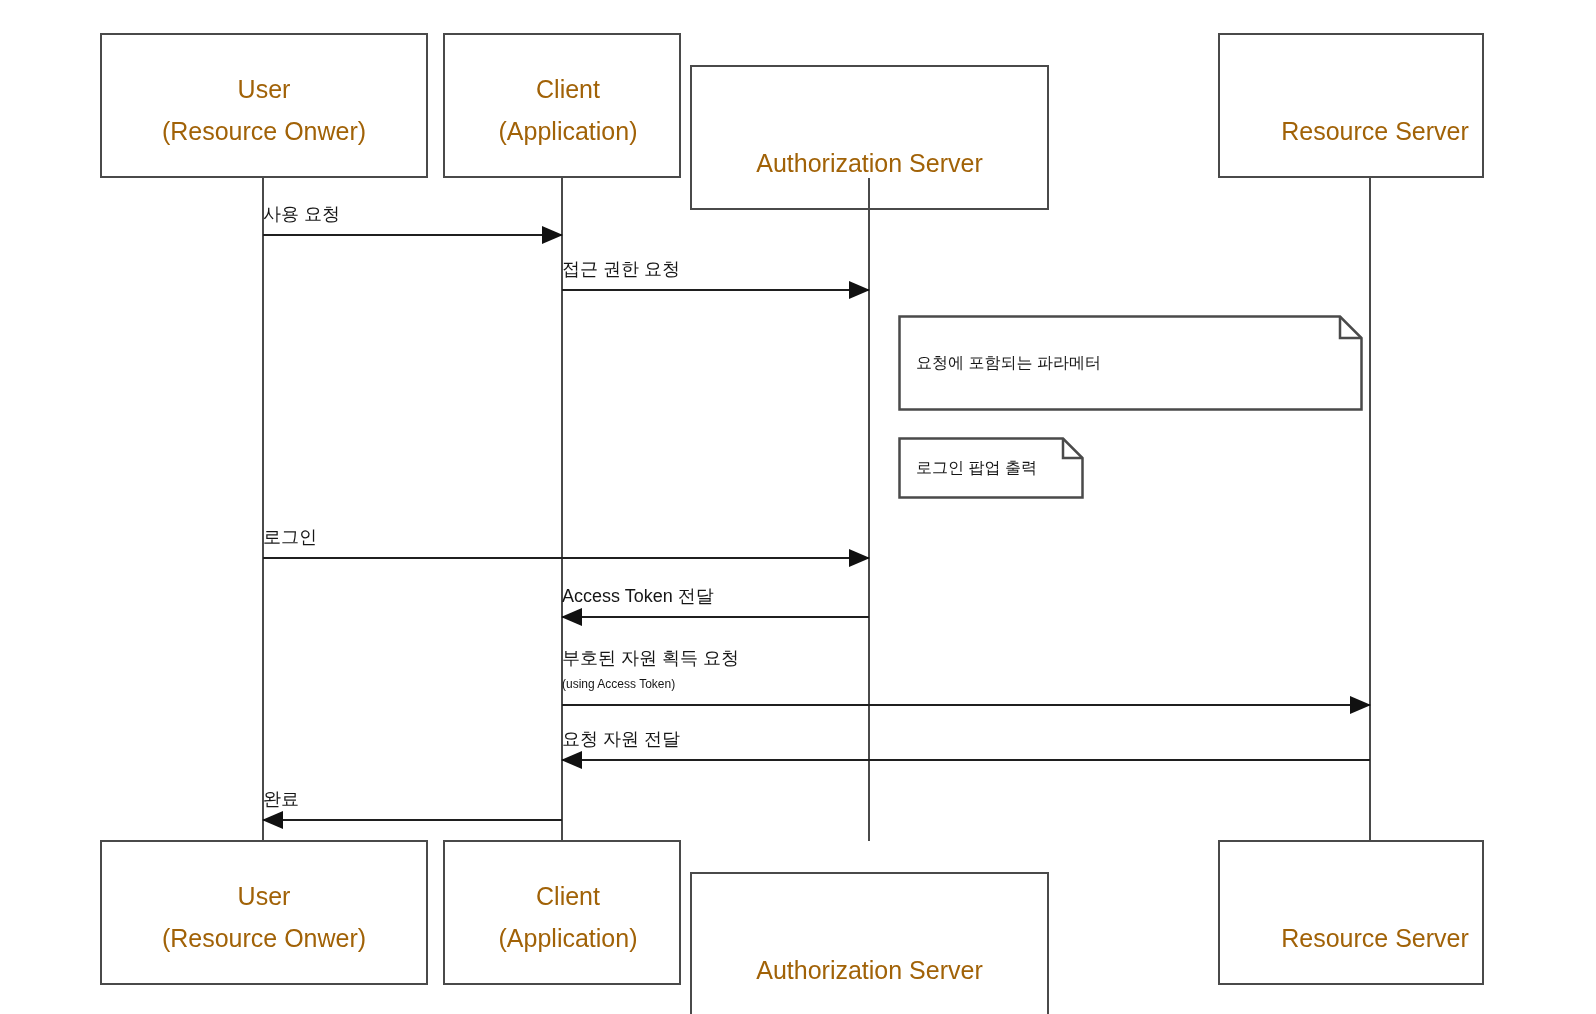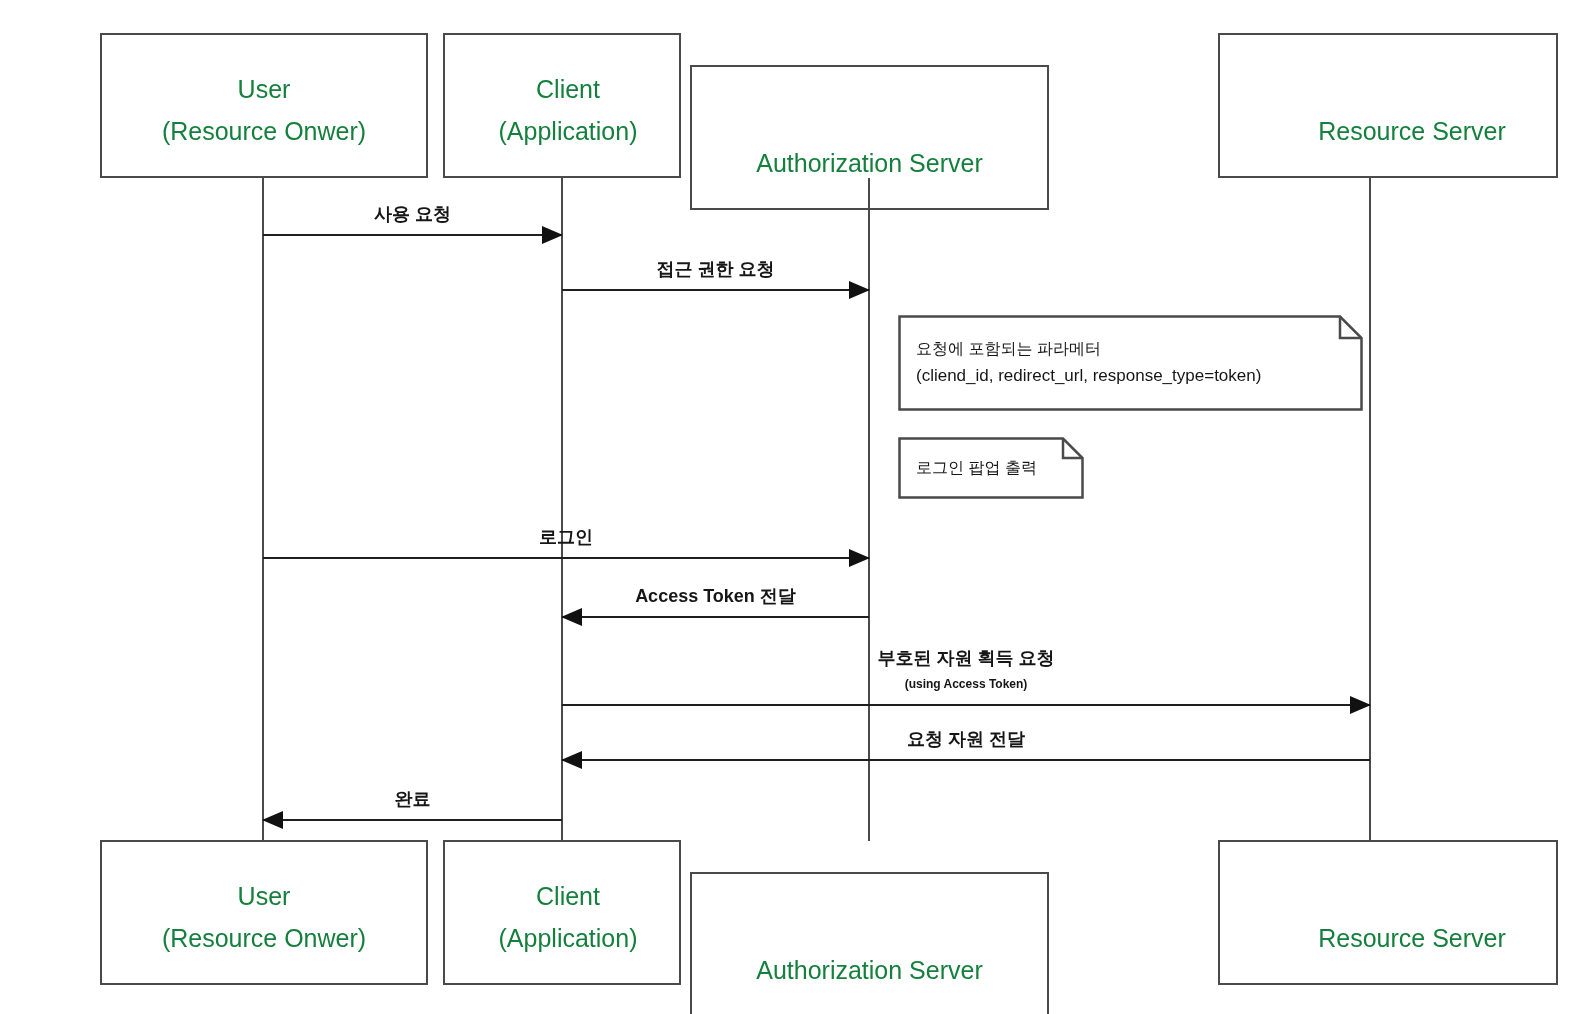--- a/index.html
+++ b/index.html
@@ -23,7 +23,7 @@
     justify-content:flex-end; align-items:center;
     padding-bottom:24px;
     font-size:25px; line-height:42px;
-    text-align:center; color:#15803d;
+    text-align:center; color:#a16207;
     white-space:nowrap;
   }
   .a-user     { left:100px;  width:328px; }

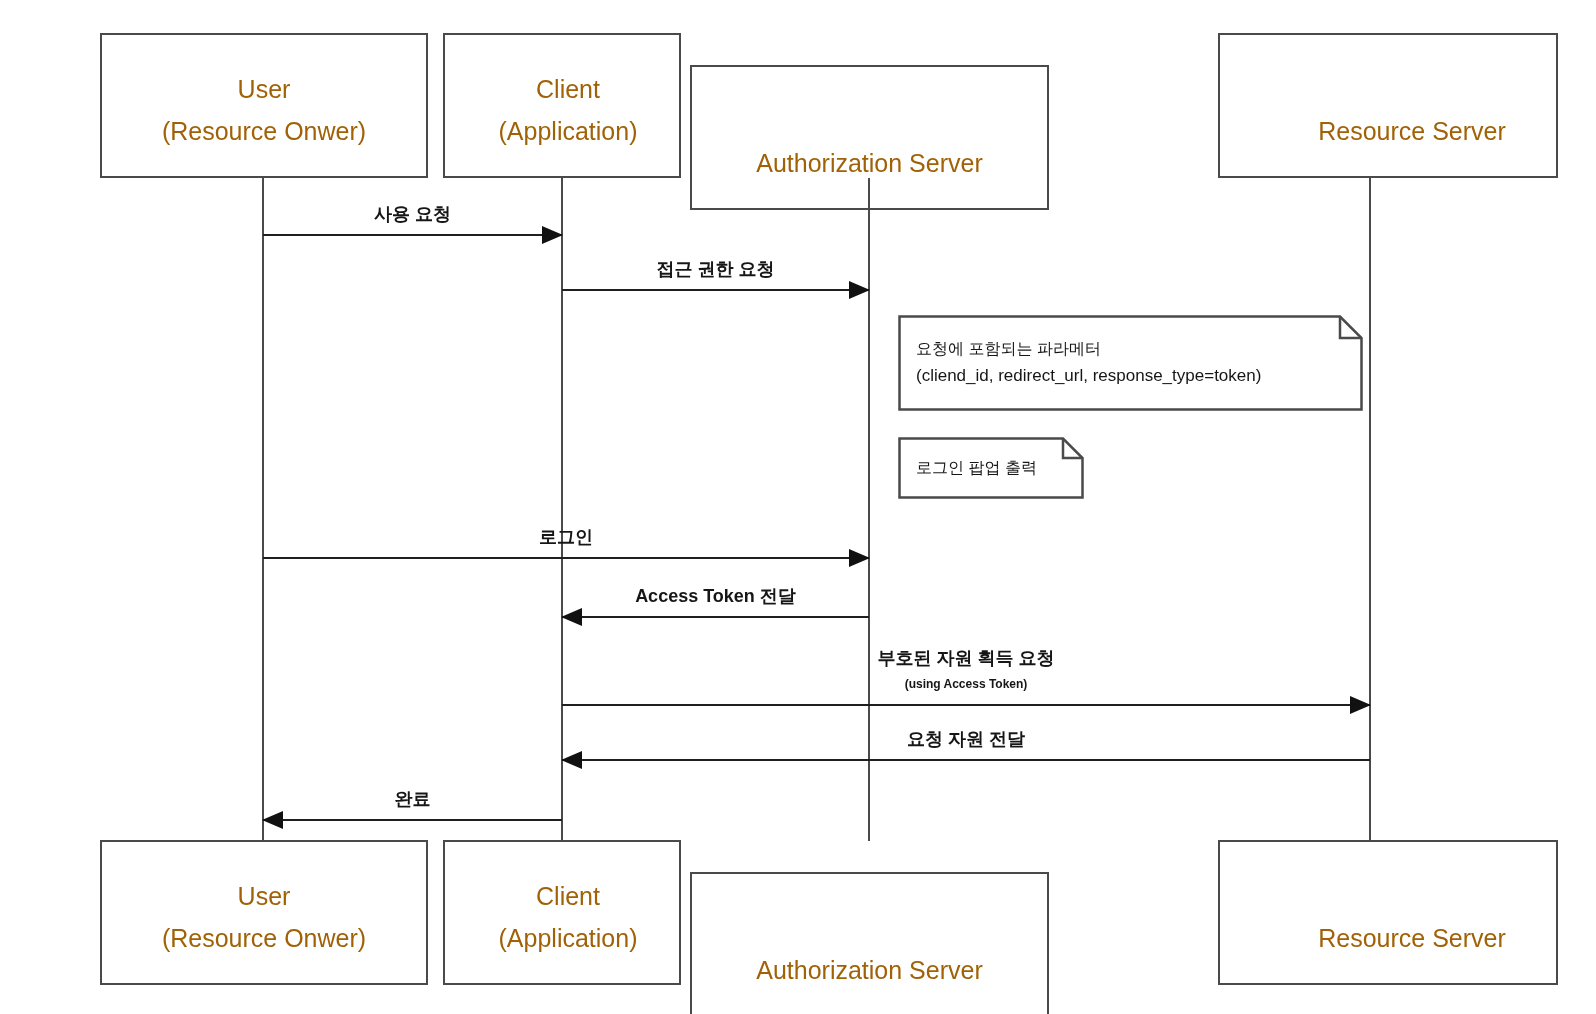--- a/index.html
+++ b/index.html
@@ -29,7 +29,7 @@
   .a-user     { left:100px;  width:328px; }
   .a-client   { left:443px;  width:238px;padding-left:12px; }
   .a-auth     { left:690px;  width:359px;margin-top:32px; }
-  .a-resource { left:1218px; width:340px;padding-left:48px; }
+  .a-resource { left:1218px; width:266px;padding-left:48px; }
   .row-top    { top:33px; }
   .row-bottom { top:840px; }
 

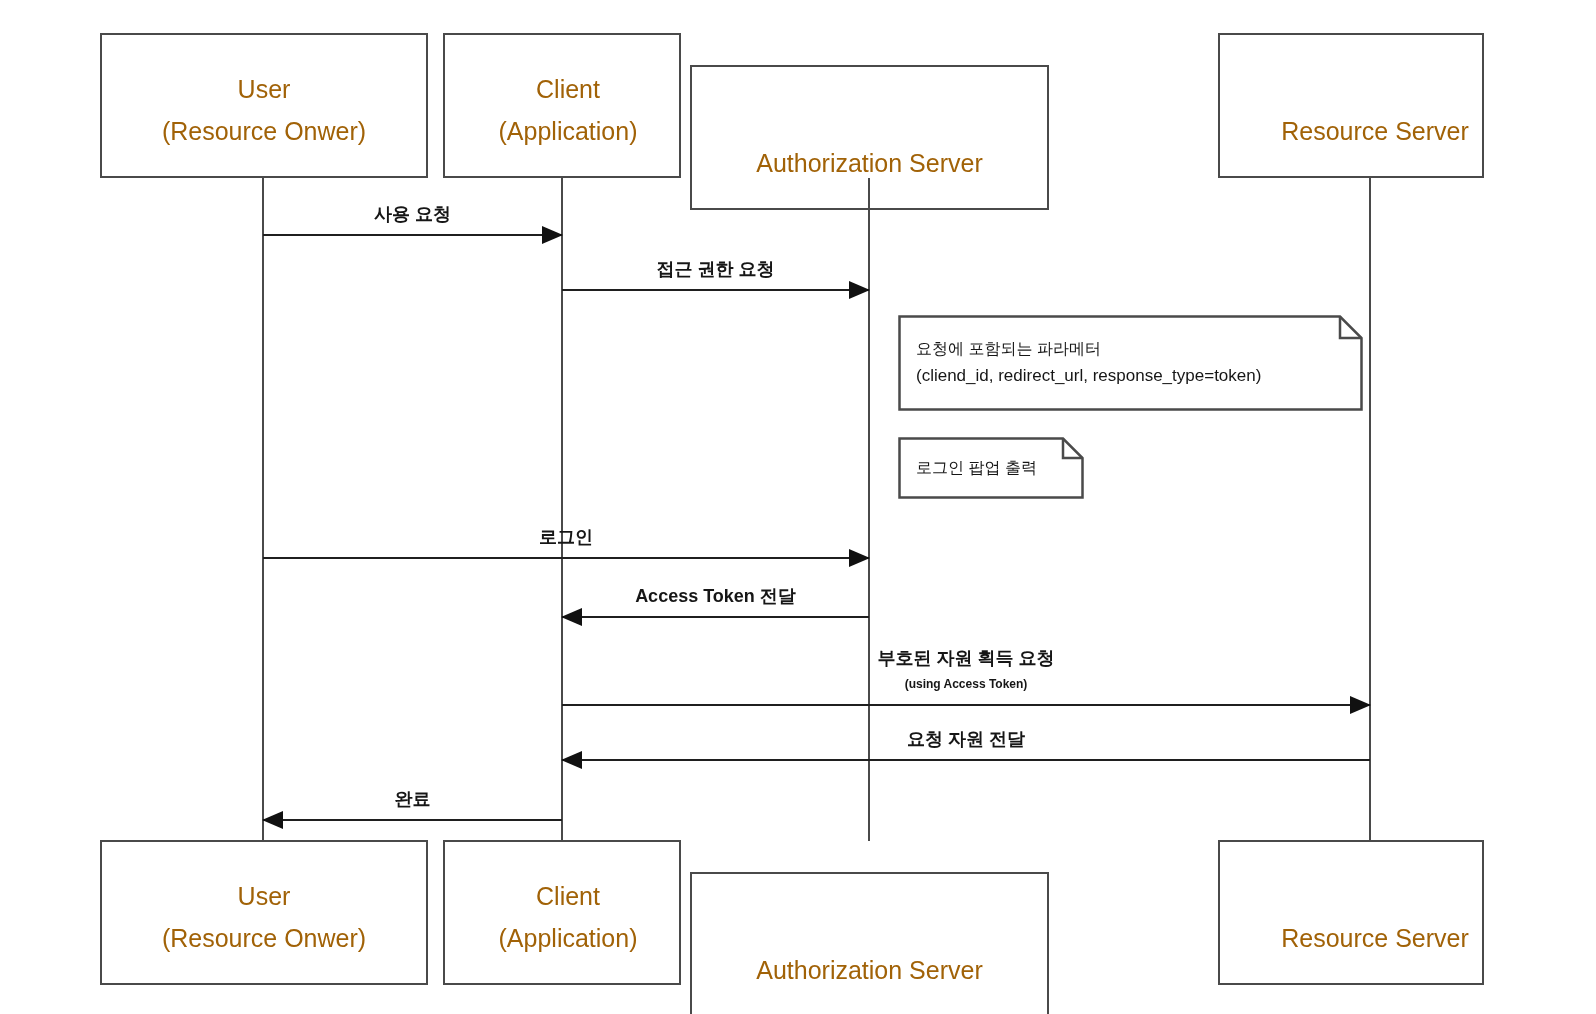--- a/index.html
+++ b/index.html
@@ -61,8 +61,8 @@
 
   .lbl {
     position:absolute; left:0; right:0; bottom:9px;
-    text-align:center; font-size:18px; color:#161616;
-    white-space:nowrap; line-height:26px;font-weight:bold;
+    font-size:18px; color:#161616;
+    white-space:nowrap; line-height:26px;
   }
   .lbl .sub { font-size:12px; }
 

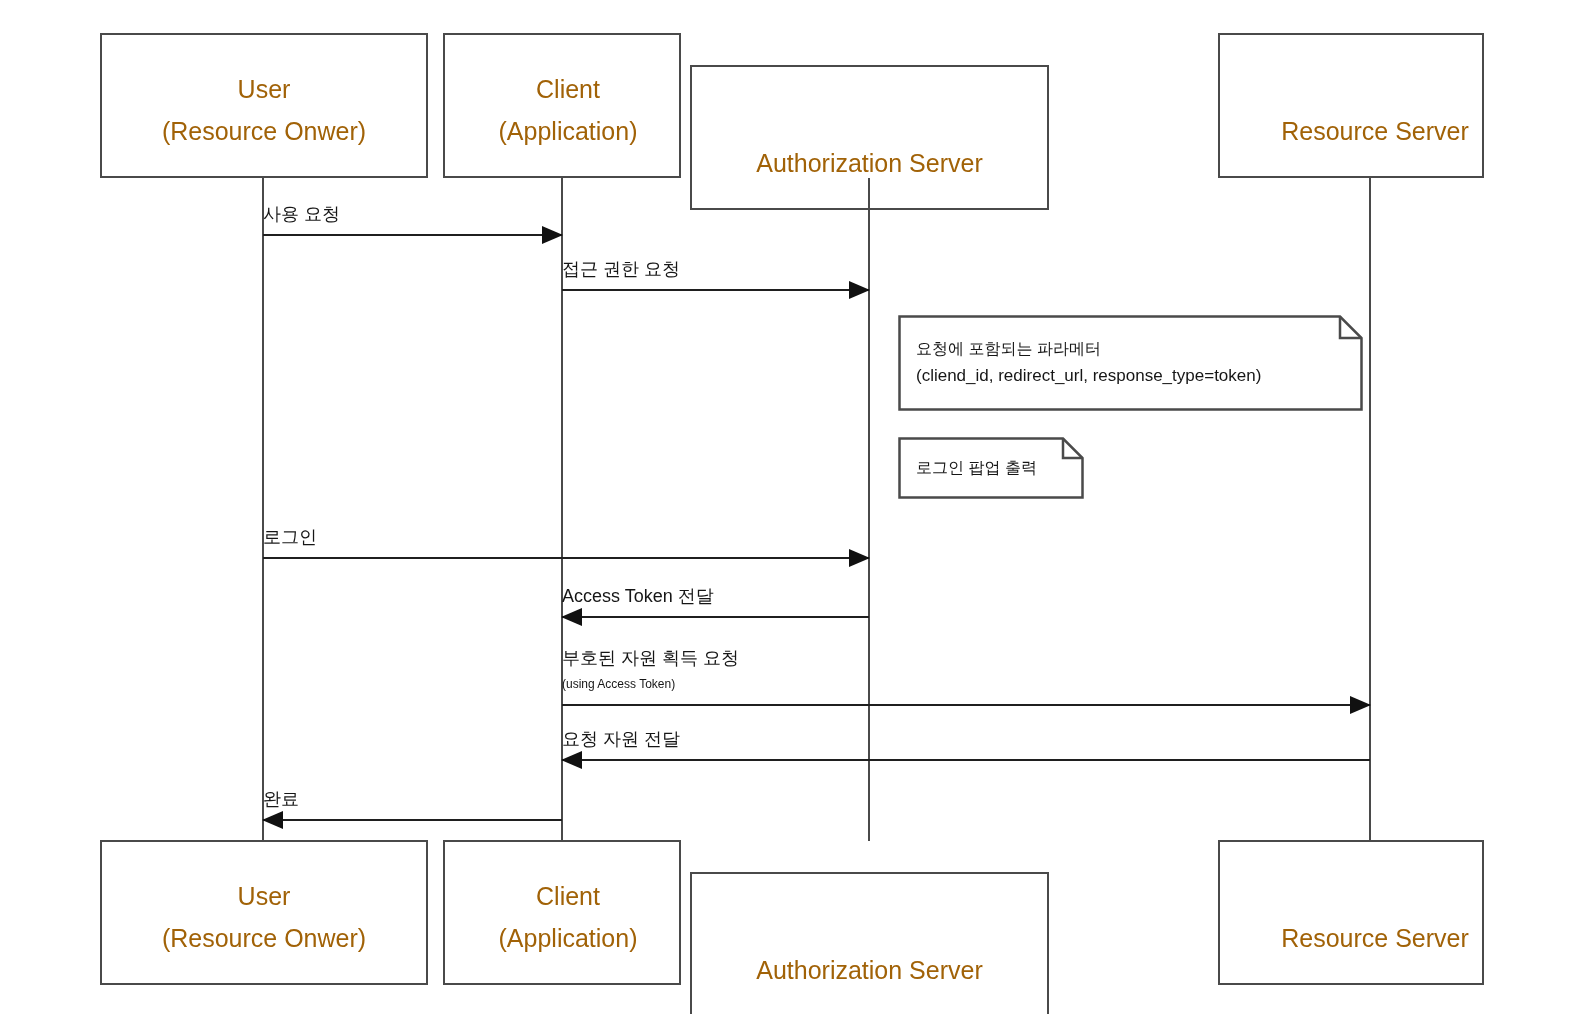--- a/index.html
+++ b/index.html
@@ -149,7 +149,6 @@
     </svg>
     <div class="note-text">
       <div class="note-l1">요청에 포함되는 파라메터</div>
-      <div class="note-l2">(cliend_id, redirect_url, response_type=token)</div>
     </div>
   </div>
 

